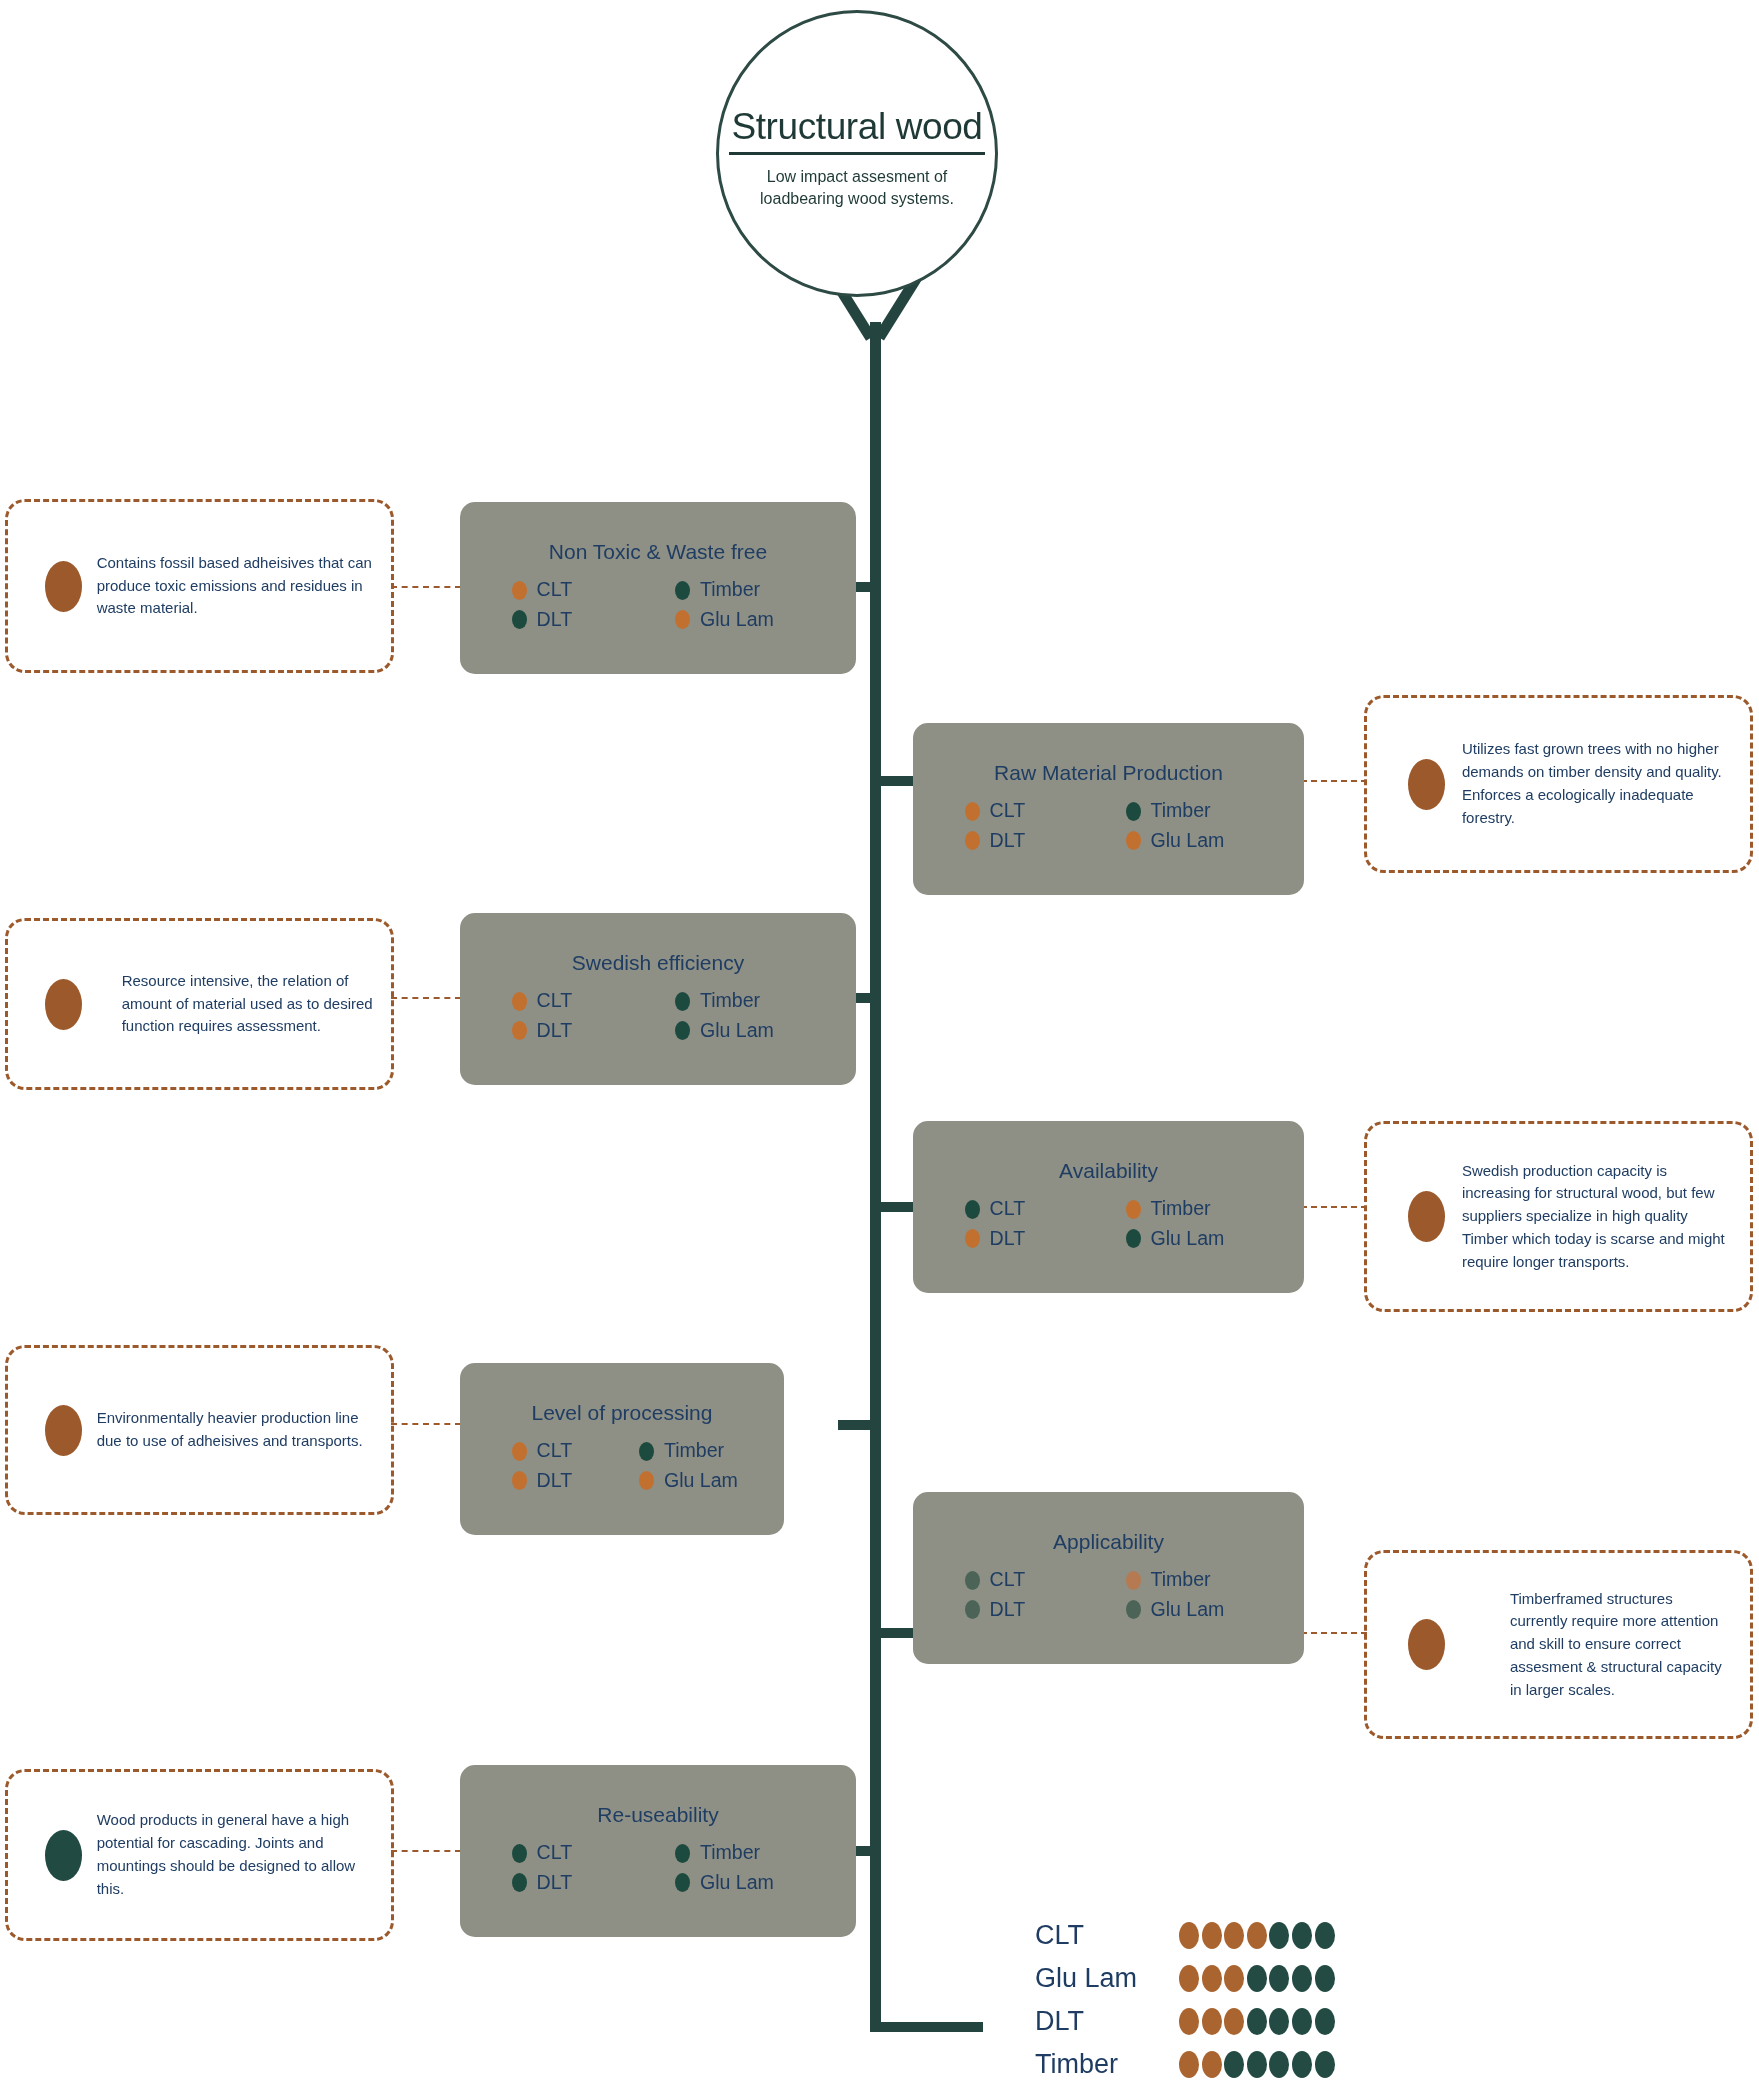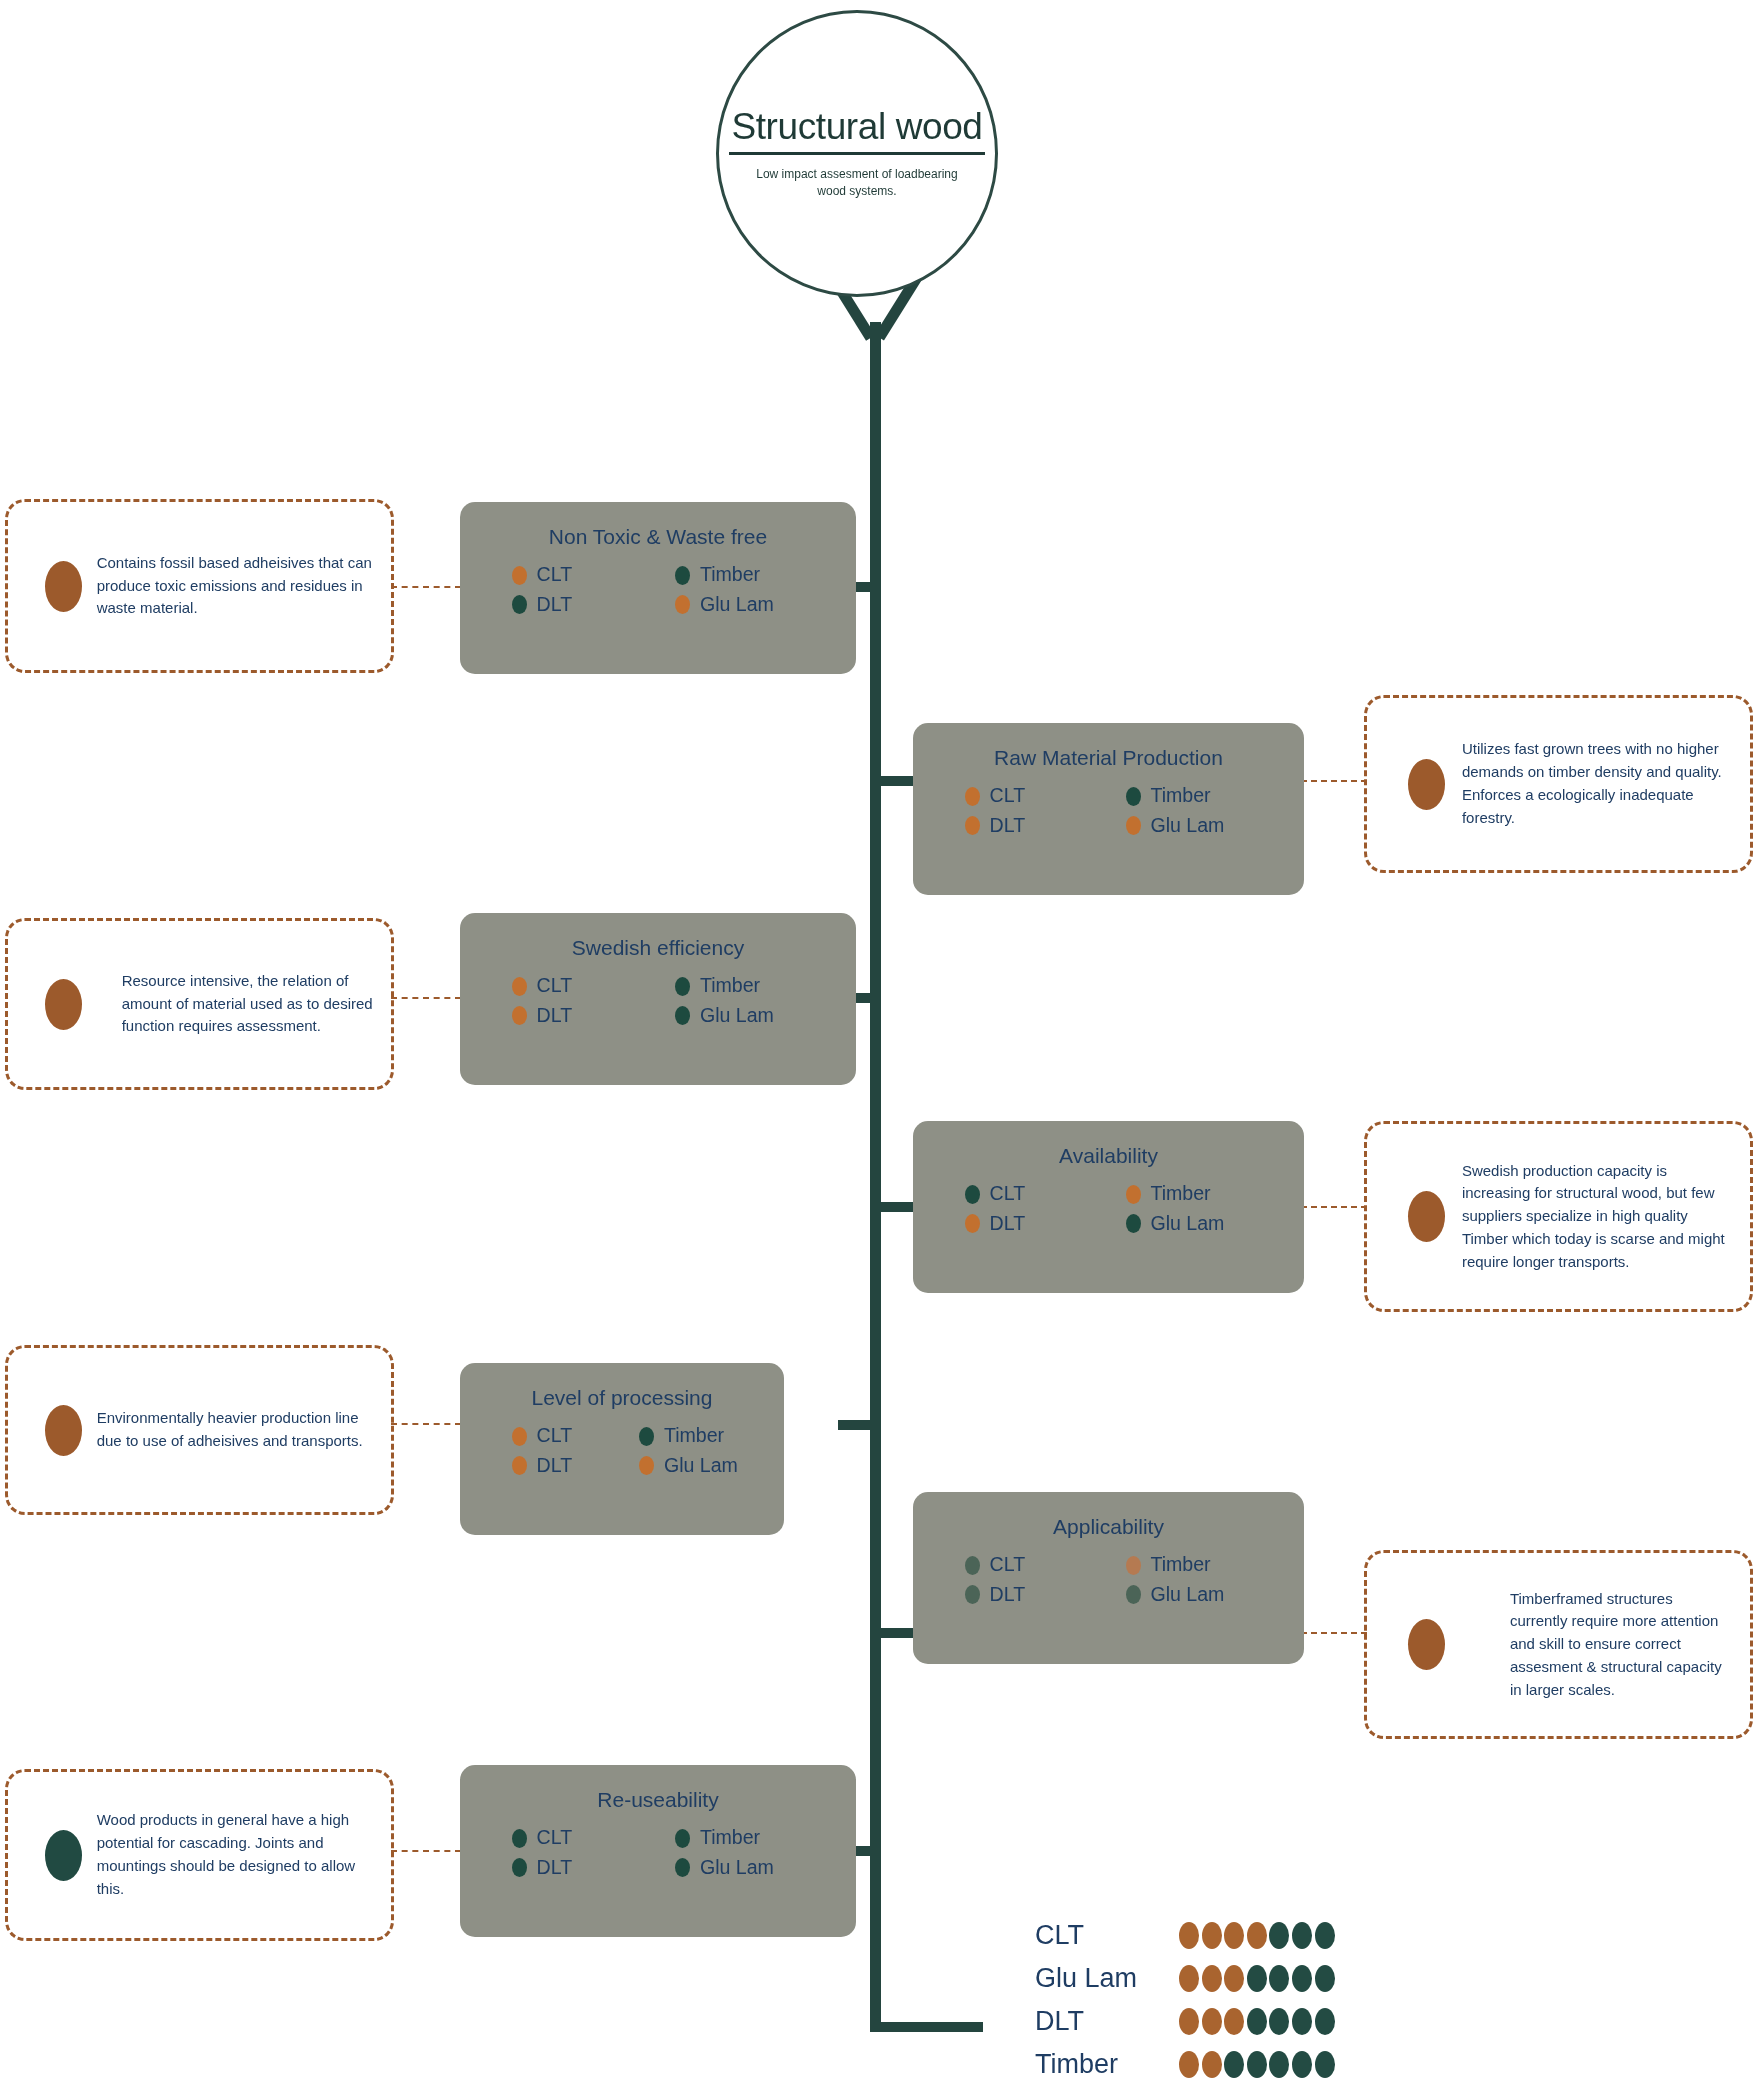--- a/index.html
+++ b/index.html
@@ -43,7 +43,7 @@
   }
   .root-sub{
     margin-top:11.3px;
-    font-size:12px;
+    font-size:16px;
     line-height:1.38;
     color:#1f3a36;
     text-align:center;

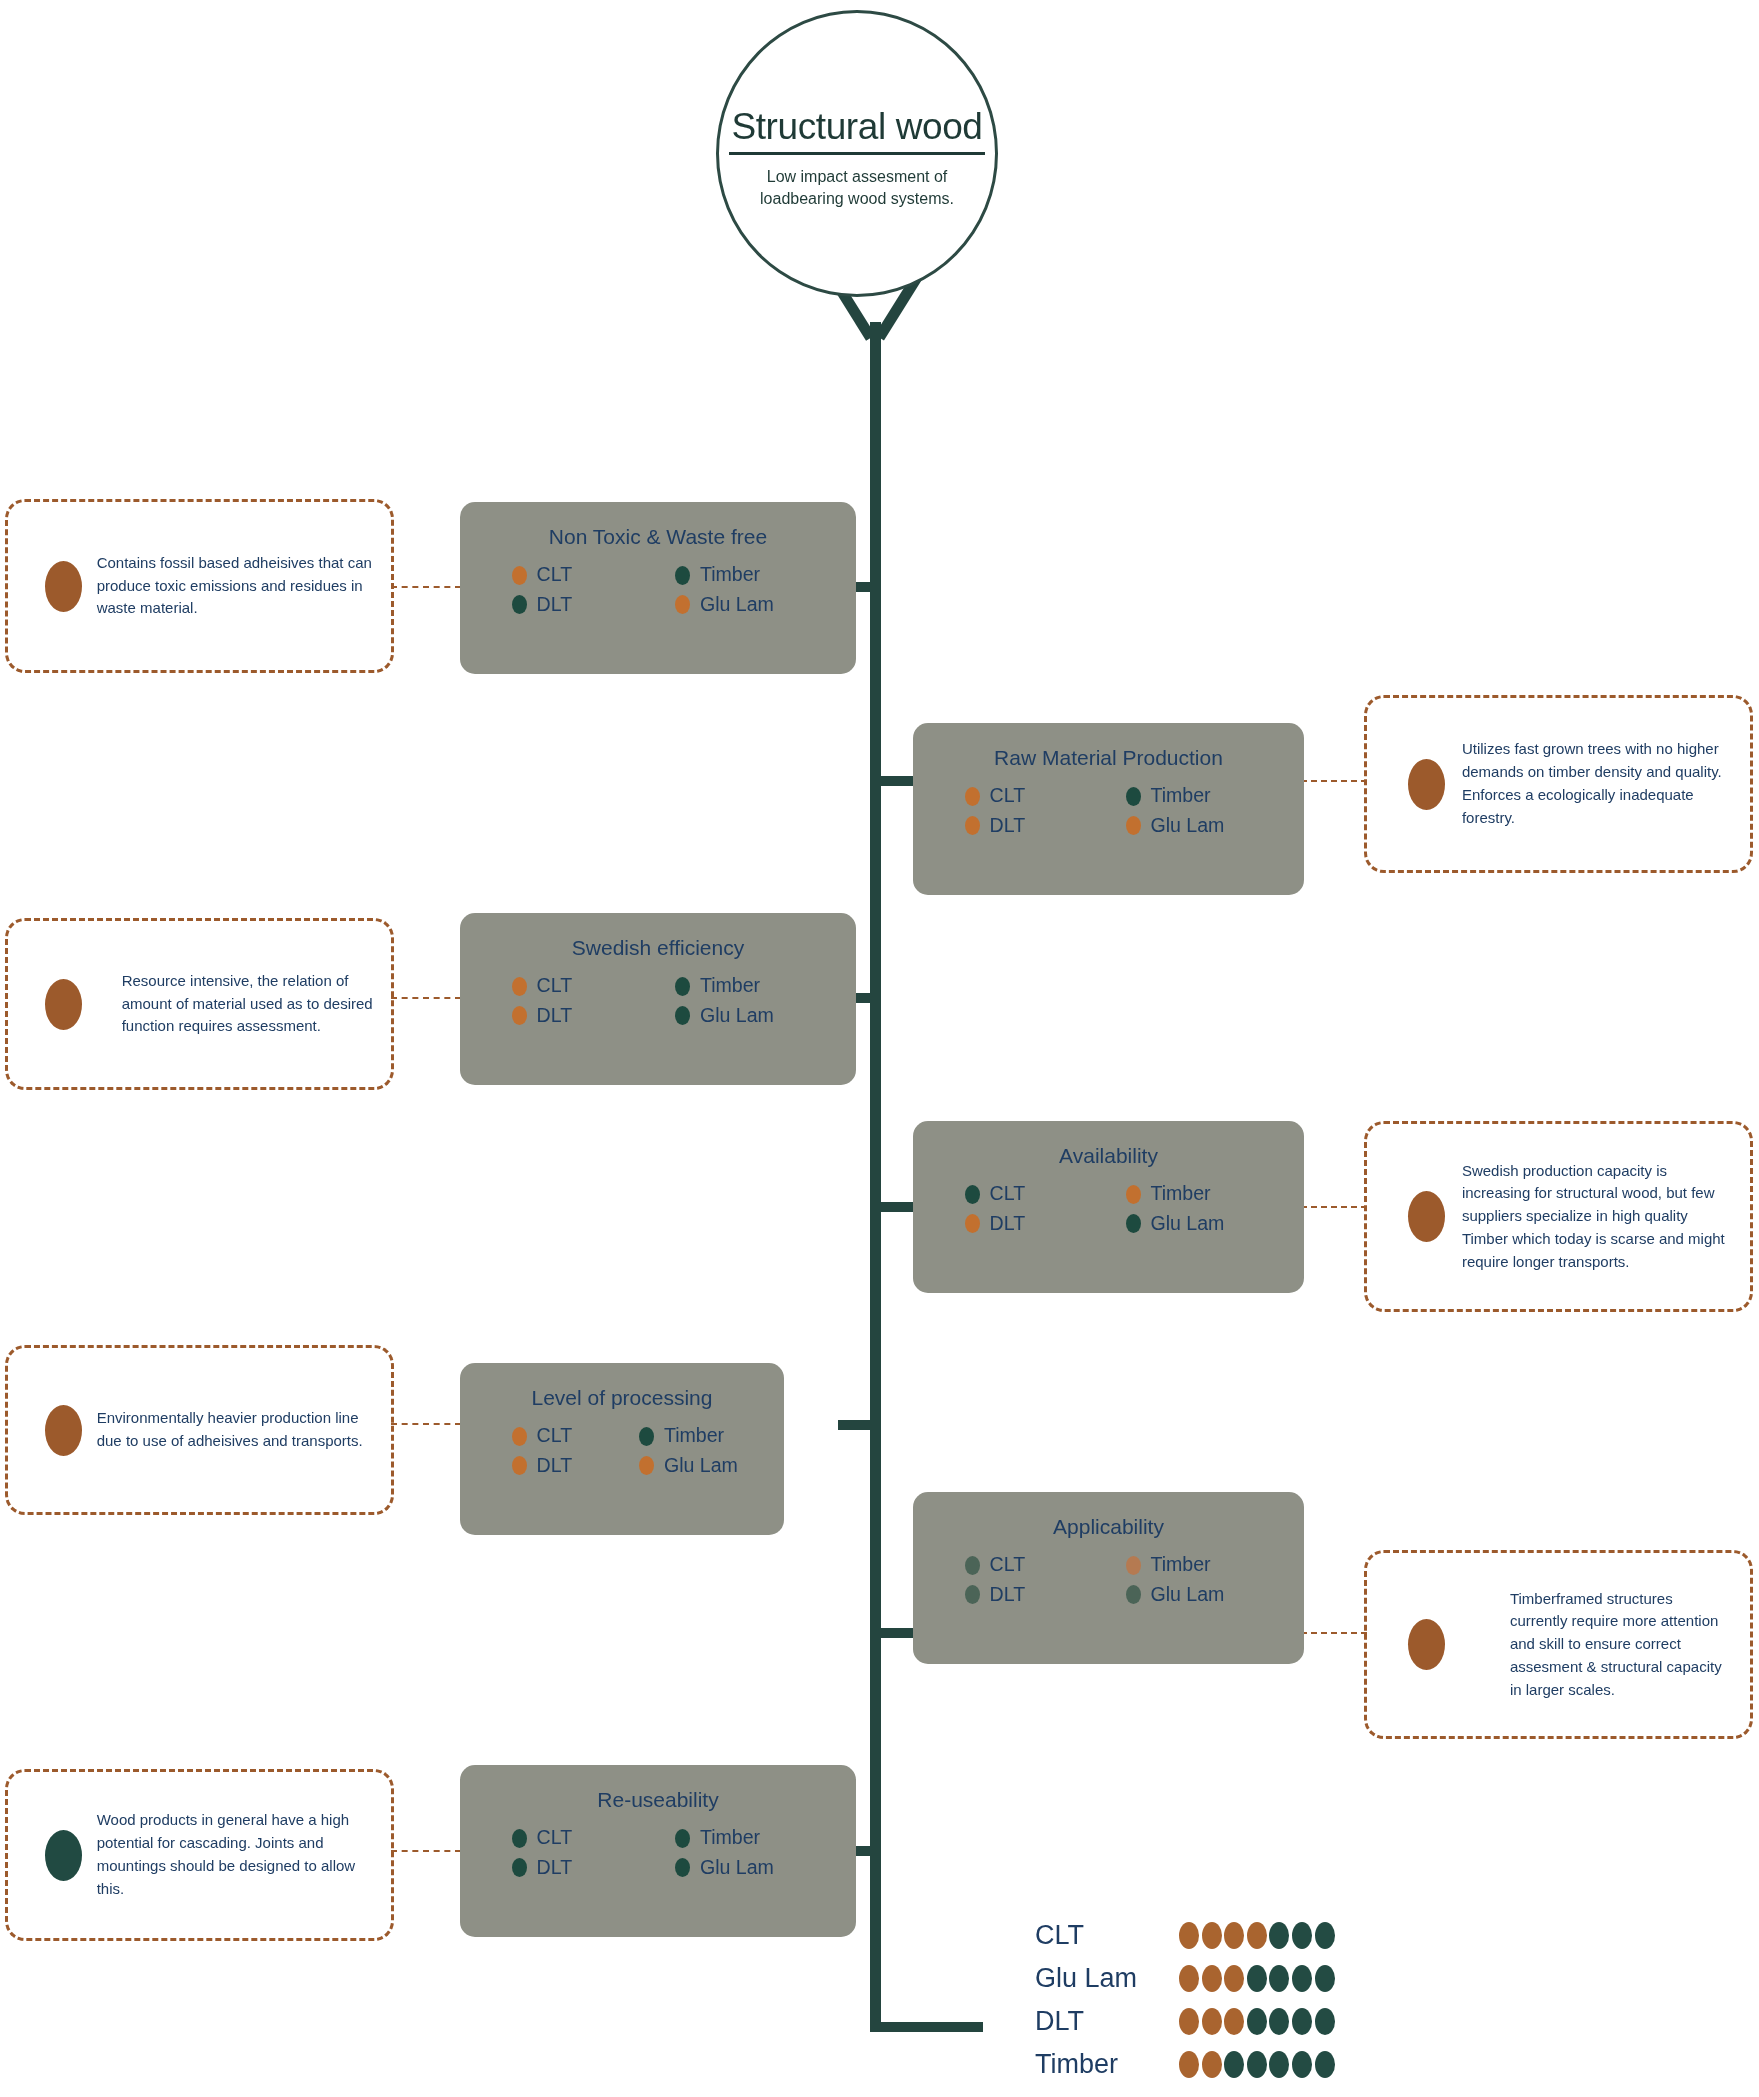--- a/index.html
+++ b/index.html
@@ -81,7 +81,7 @@
     border-radius:15px;
     z-index:3;
     box-sizing:border-box;
-    padding-top:24px;
+    padding-top:39px;
   }
   .card-title{
     text-align:center;

